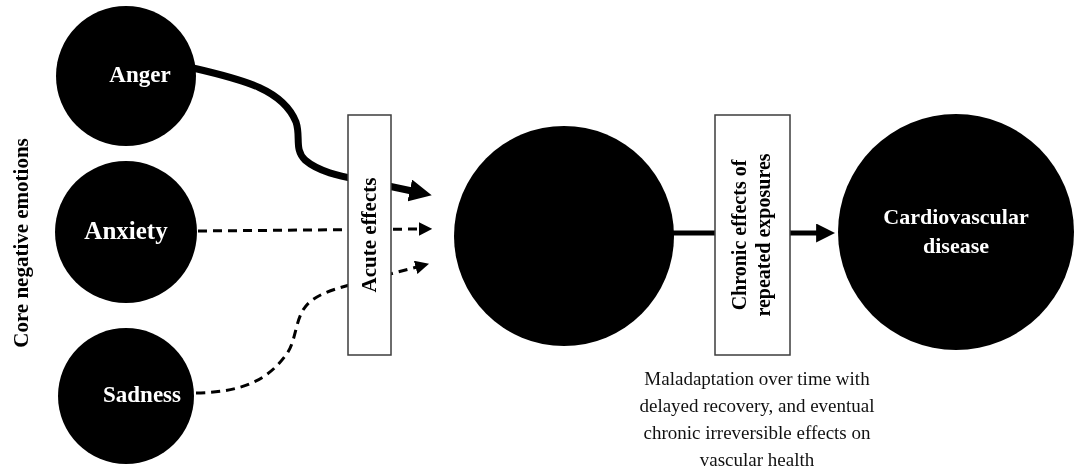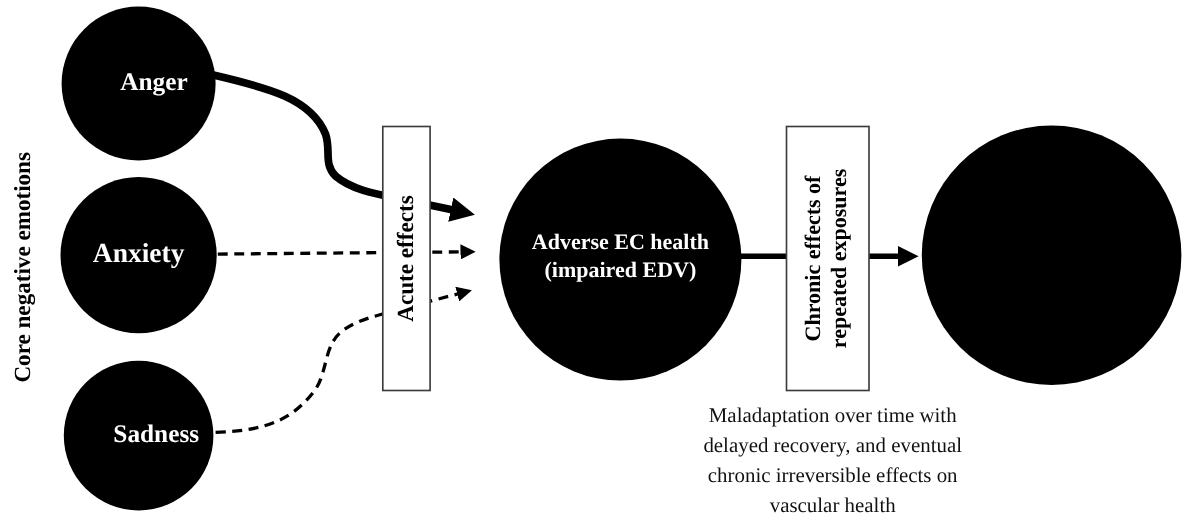--- a/index.html
+++ b/index.html
@@ -104,8 +104,6 @@
   <div class="label on-light lbl-chronic">Chronic effects of
 repeated exposures</div>
 
-  <div class="label on-dark lbl-adverse">Adverse EC health
-(impaired EDV)</div>
 
   <div class="lbl-caption">Maladaptation over time with
 delayed recovery, and eventual

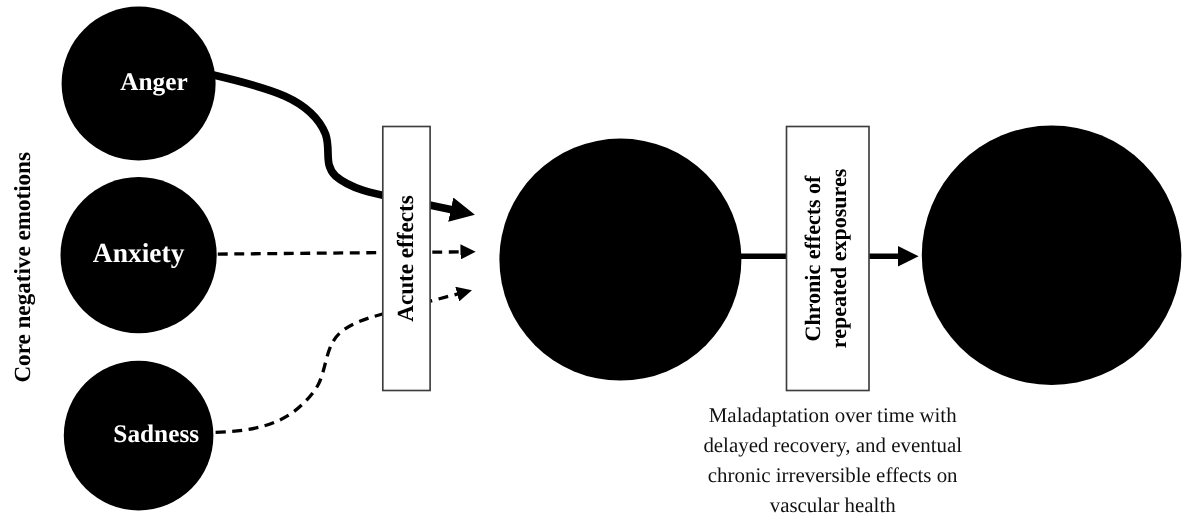--- a/index.html
+++ b/index.html
@@ -104,6 +104,8 @@
   <div class="label on-light lbl-chronic">Chronic effects of
 repeated exposures</div>
 
+  <div class="label on-dark lbl-cardio">Cardiovascular
+disease</div>
 
   <div class="lbl-caption">Maladaptation over time with
 delayed recovery, and eventual

